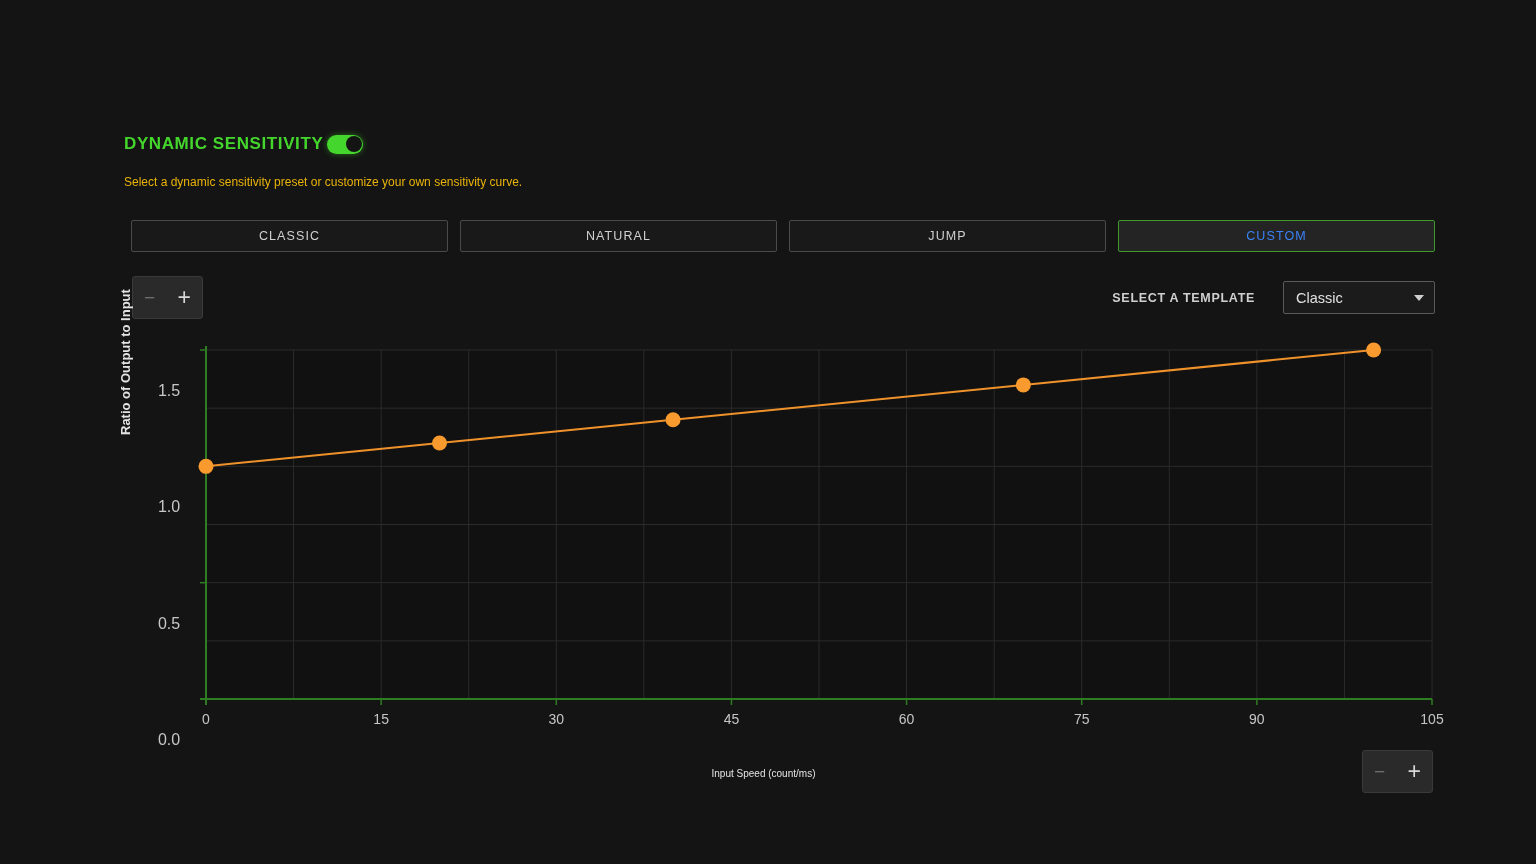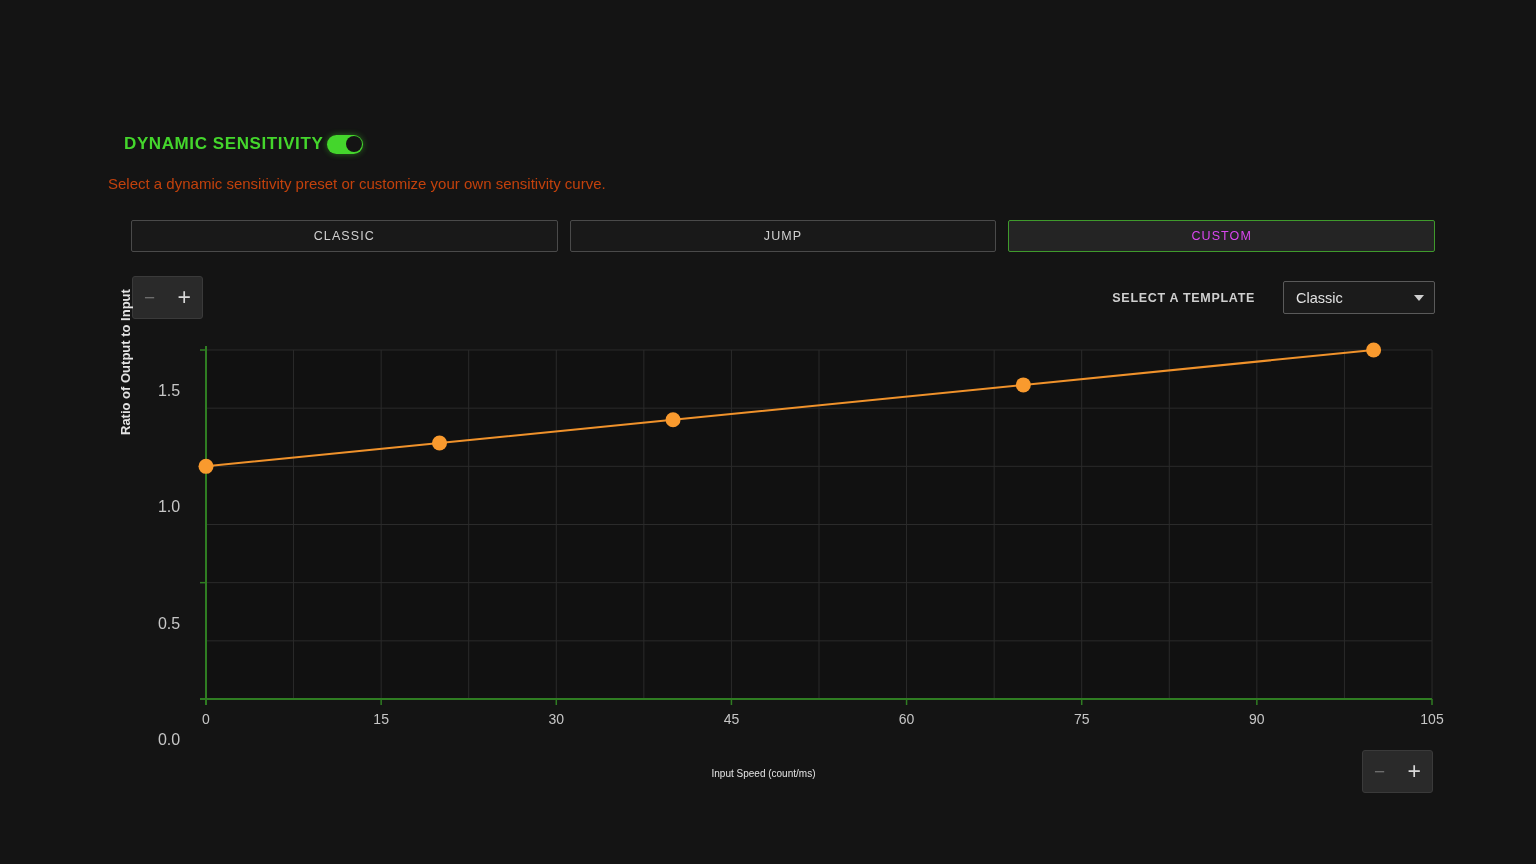--- a/index.html
+++ b/index.html
@@ -31,8 +31,8 @@
     background: #141414;
   }
   .subtitle {
-    position: absolute; left: 108px; top: 175px;
-    color: #c2410c; font-size: 15px;
+    position: absolute; left: 124px; top: 175px;
+    color: #eab308; font-size: 12px;
   }
 
   

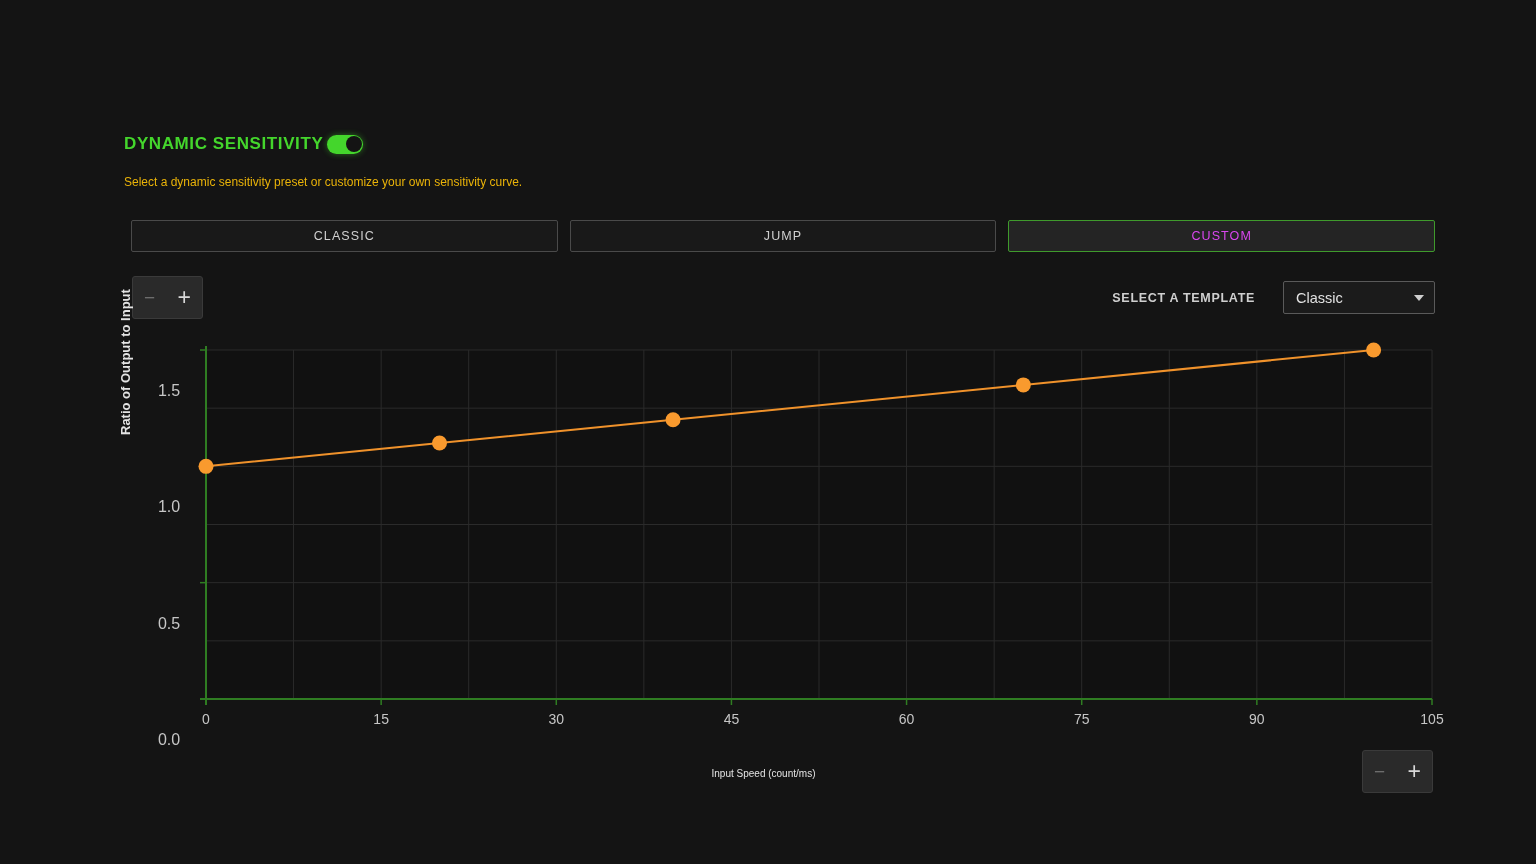--- a/index.html
+++ b/index.html
@@ -124,6 +124,7 @@
 
   <div class="presets">
     <div class="preset-btn">CLASSIC</div>
+    <div class="preset-btn">NATURAL</div>
     <div class="preset-btn">JUMP</div>
     <div class="preset-btn active">CUSTOM</div>
   </div>

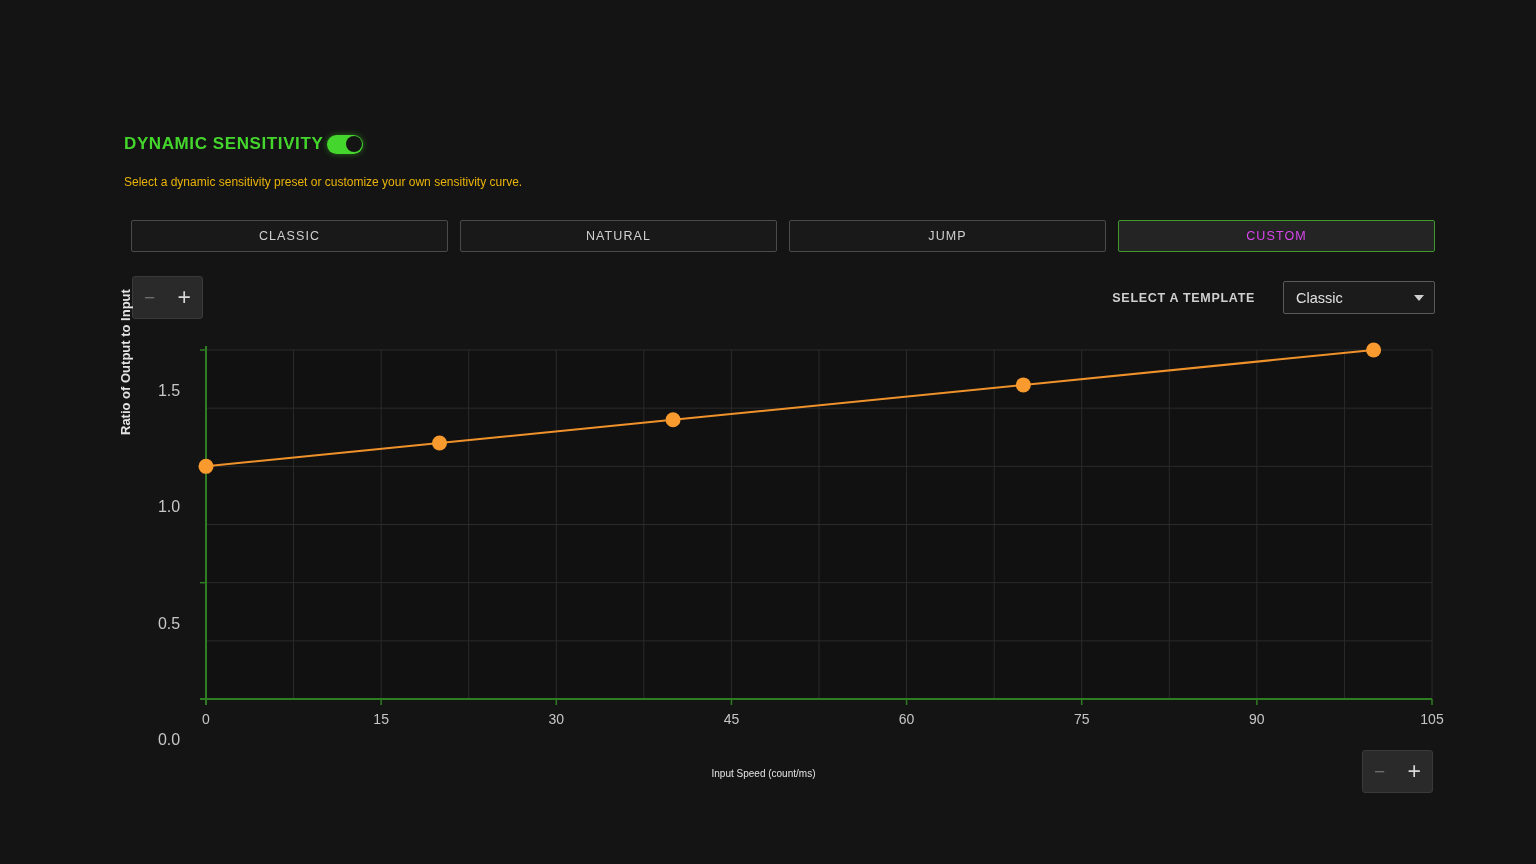--- a/index.html
+++ b/index.html
@@ -48,7 +48,7 @@
     cursor: pointer; user-select: none;
   }
   .preset-btn.active {
-    border-color: #3f9a2c; background: #242424; color: #d946ef; text-align: right;
+    border-color: #3f9a2c; background: #242424; color: #3b82f6; text-align: right;
   }
 
   

